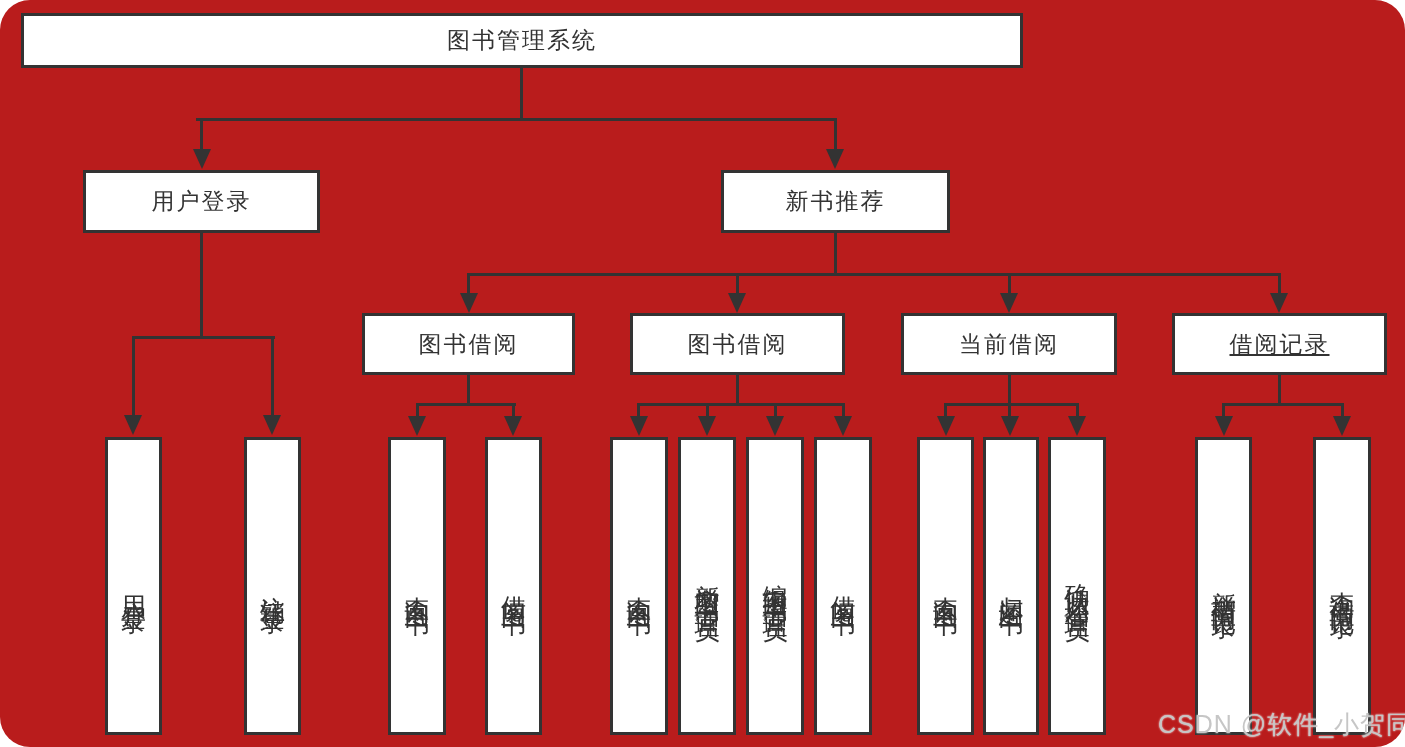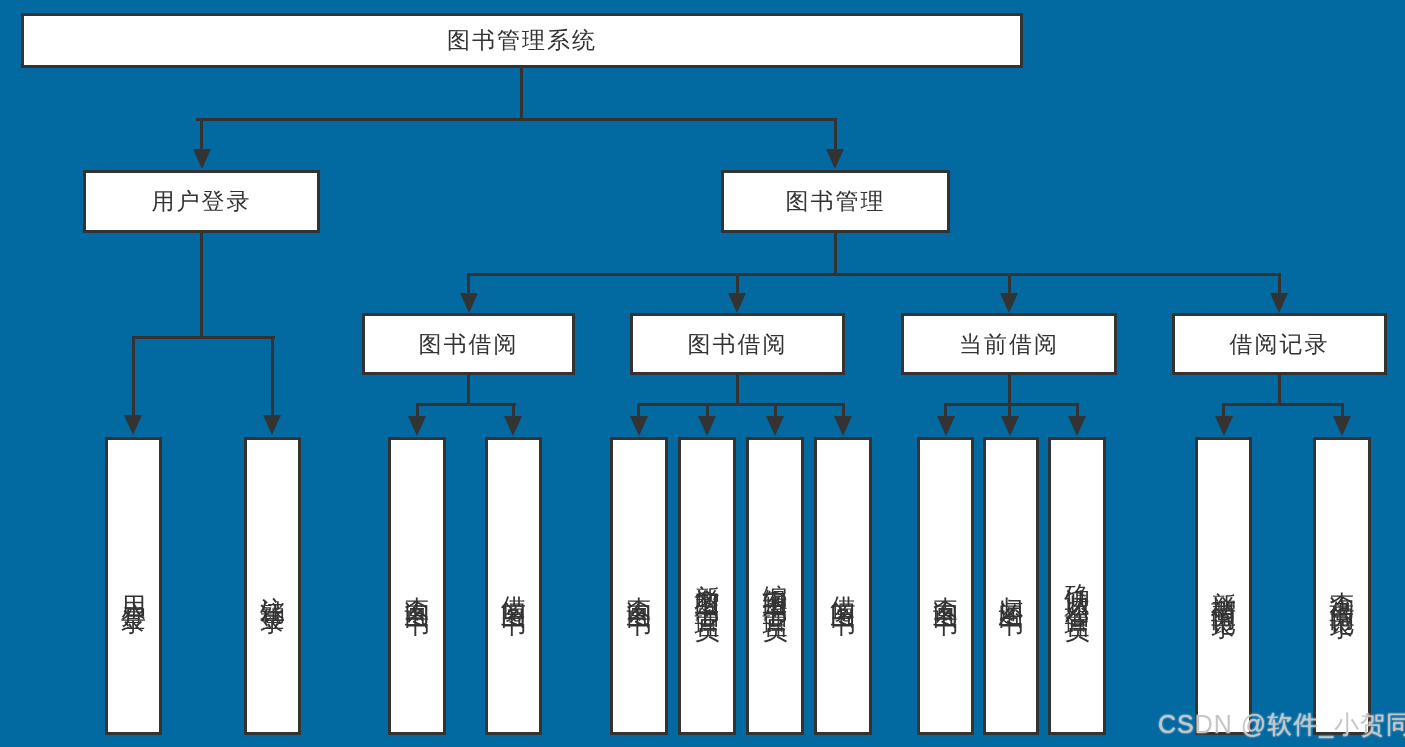--- a/index.html
+++ b/index.html
@@ -7,10 +7,11 @@
   .canvas{
     position:relative;
     width:1405px;height:747px;
-    background:#0369a1;
+    background:#b91c1c;
     overflow:hidden;
     font-family:"Liberation Sans","DejaVu Sans",sans-serif;
     color:#333333;
+    border-radius:30px;
   }
   .node{
     position:absolute;

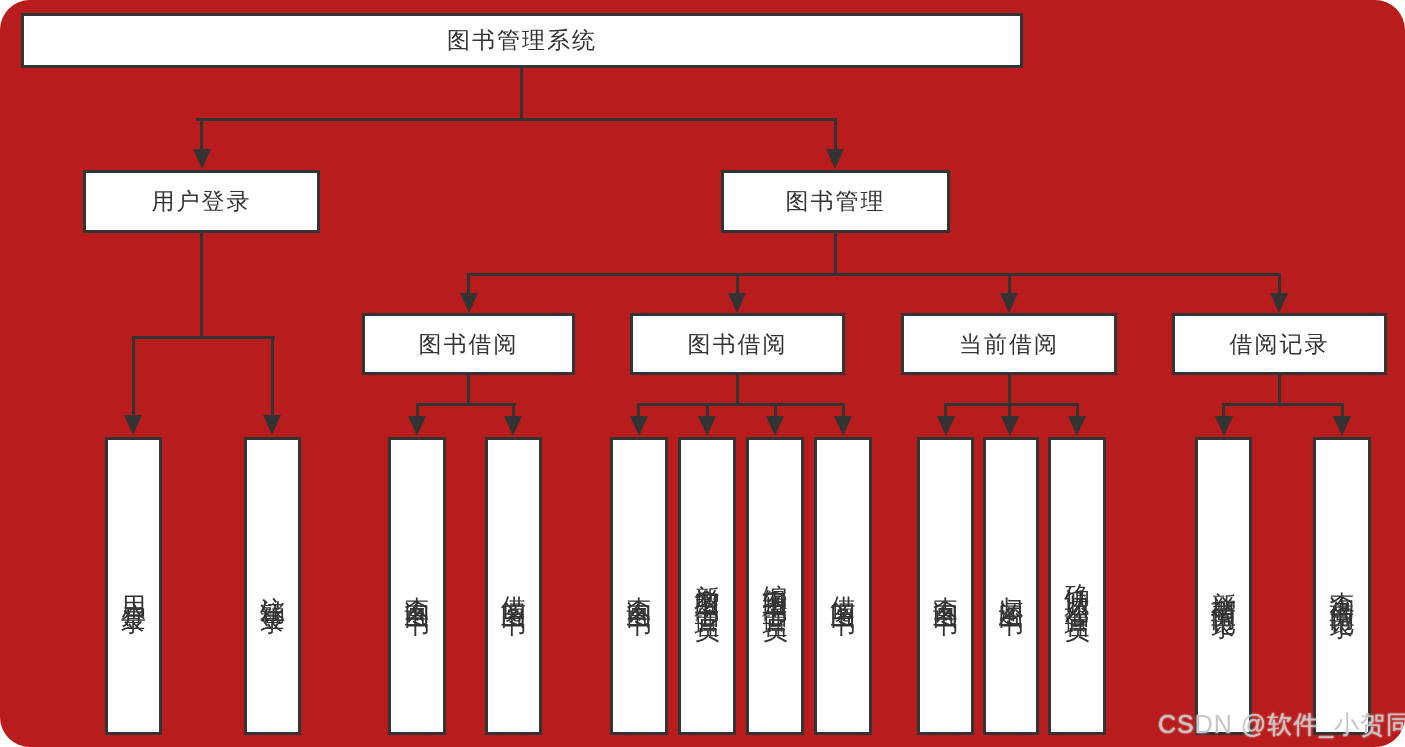--- a/index.html
+++ b/index.html
@@ -128,7 +128,7 @@
     <span class="hlabel">用户登录</span>
   </div>
   <div class="node" style="left:721px;top:170px;width:229px;height:63px;">
-    <span class="hlabel">图书管理</span>
+    <span class="hlabel">新书推荐</span>
   </div>
 
   <div class="node" style="left:362px;top:313px;width:213px;height:62px;">

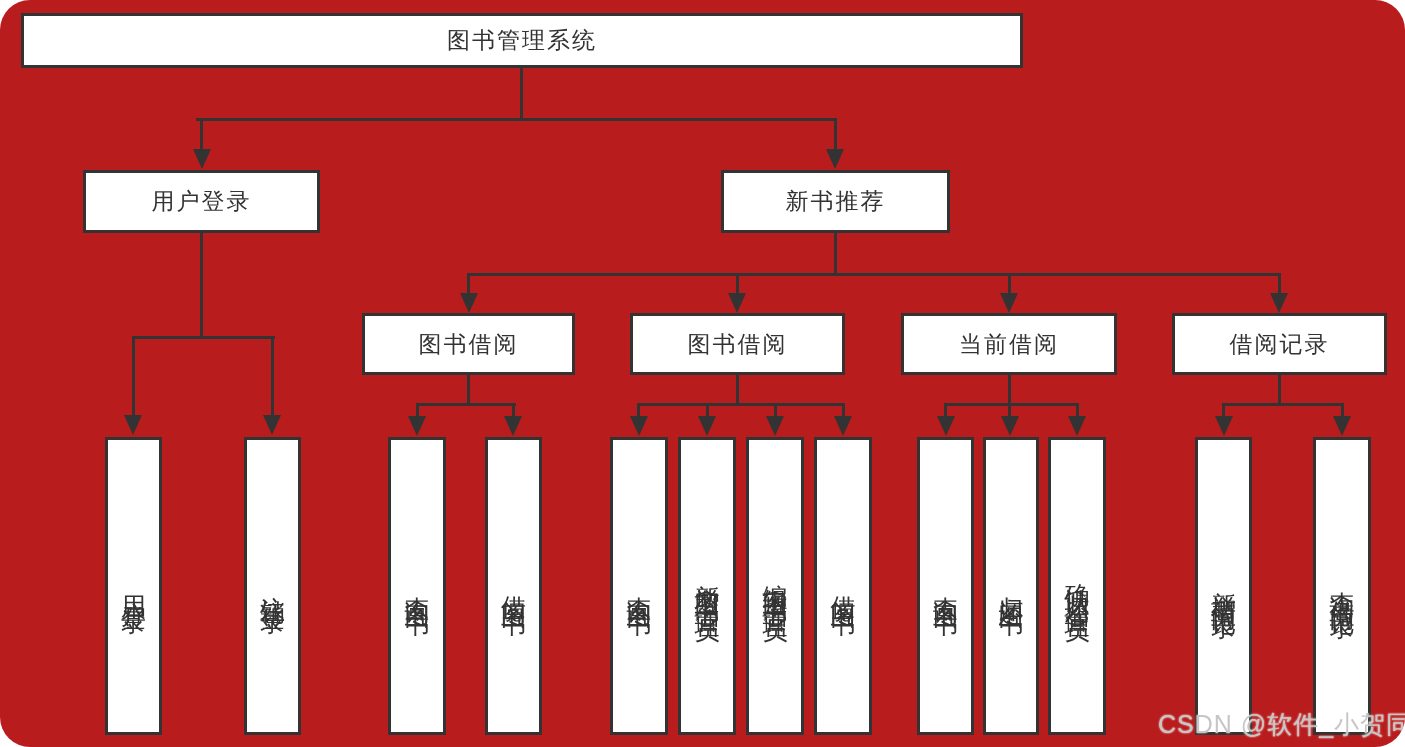--- a/index.html
+++ b/index.html
@@ -140,7 +140,7 @@
   <div class="node" style="left:901px;top:313px;width:216px;height:62px;">
     <span class="hlabel">当前借阅</span>
   </div>
-  <div class="node" style="left:1172px;top:313px;width:215px;height:62px;">
+  <div class="node" style="left:1172px;top:313px;width:215px;height:62px;text-decoration:underline;">
     <span class="hlabel">借阅记录</span>
   </div>
 

